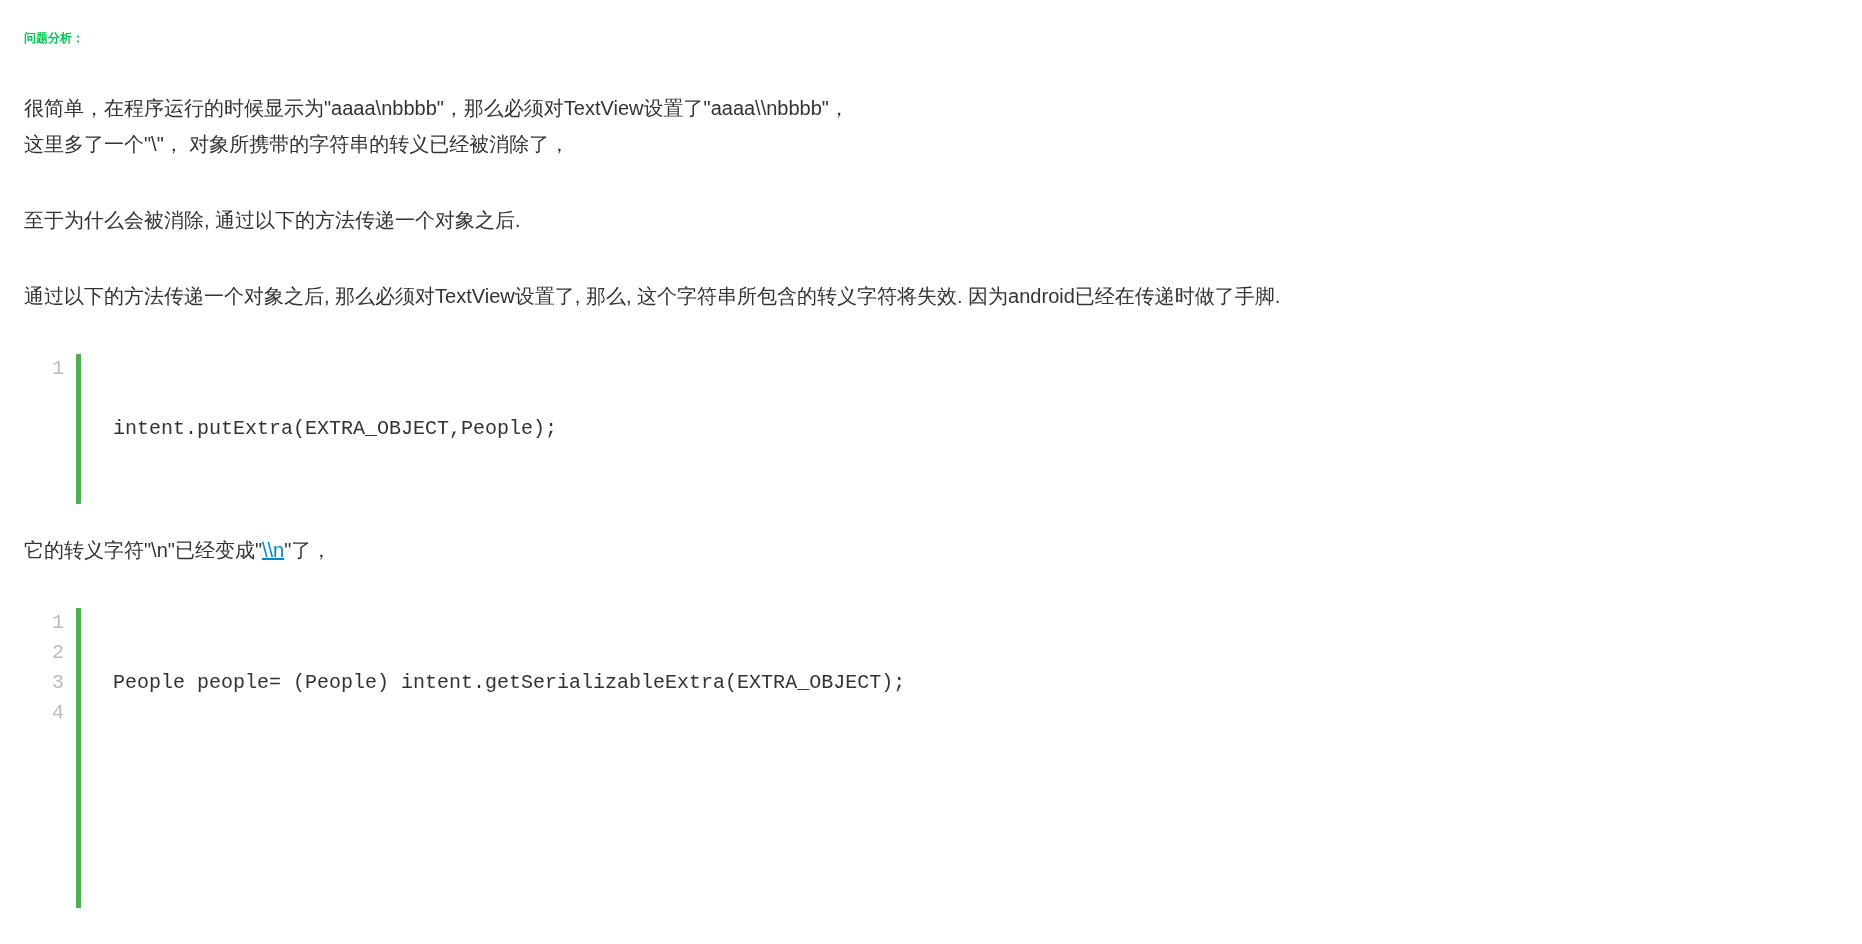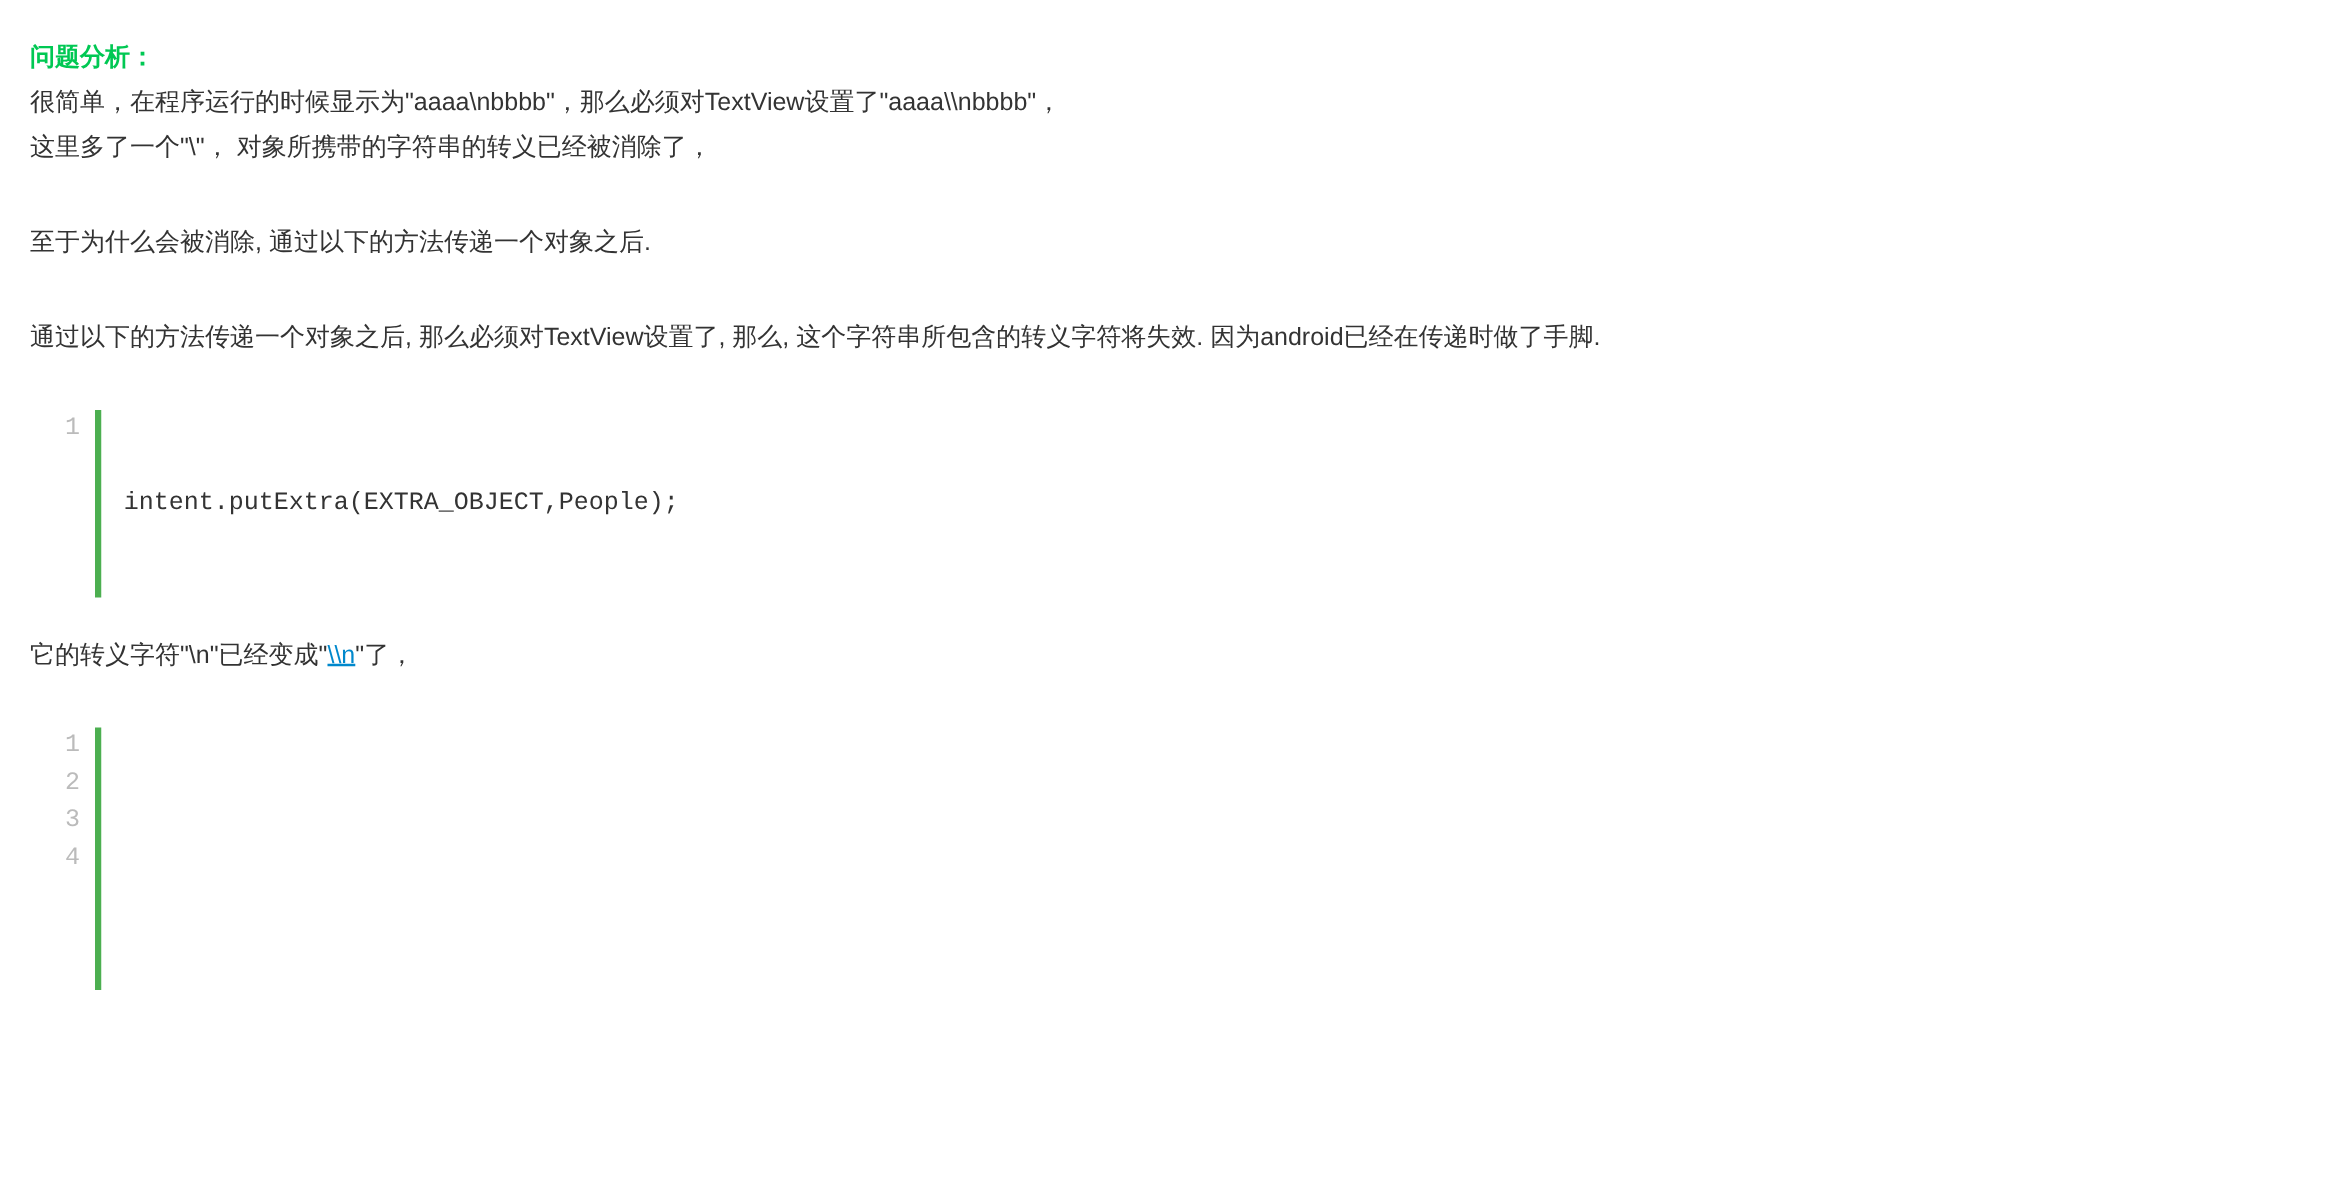--- a/index.html
+++ b/index.html
@@ -19,7 +19,8 @@
     .heading {
       color: #00c853;
       font-weight: bold;
-      font-size: 20px;
+      font-size: 12px;
+      margin-bottom: 40px;
     }
     .para {
       margin-bottom: 40px;

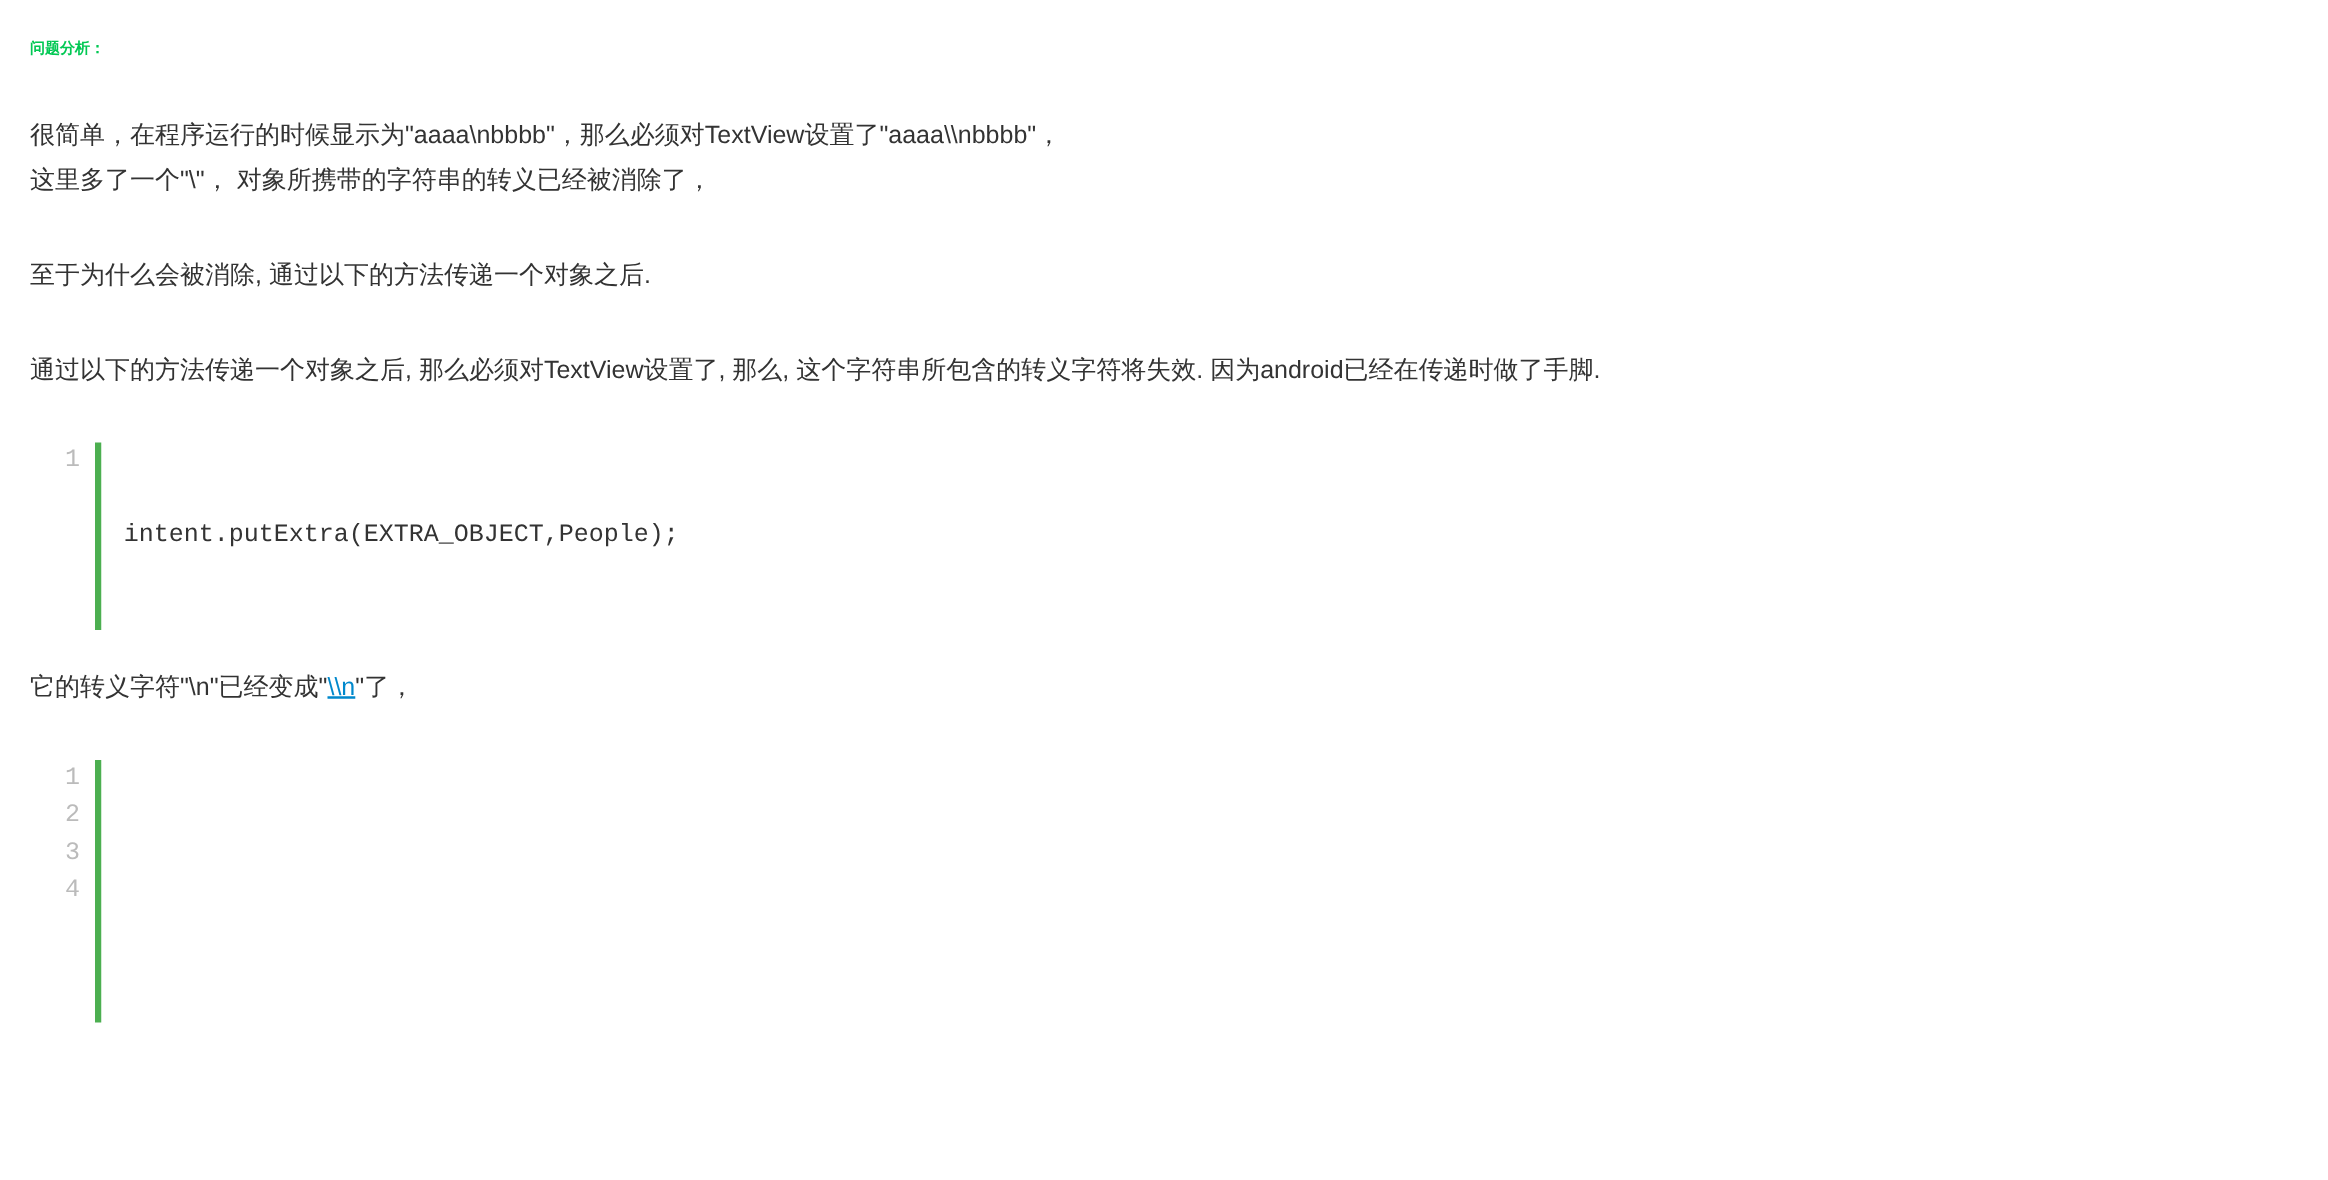--- a/index.html
+++ b/index.html
@@ -50,7 +50,7 @@
       line-height: 1.5;
     }
     .code-lines {
-      padding-left: 18px;
+      padding-left: 32px;
       white-space: pre;
       line-height: 1.5;
     }

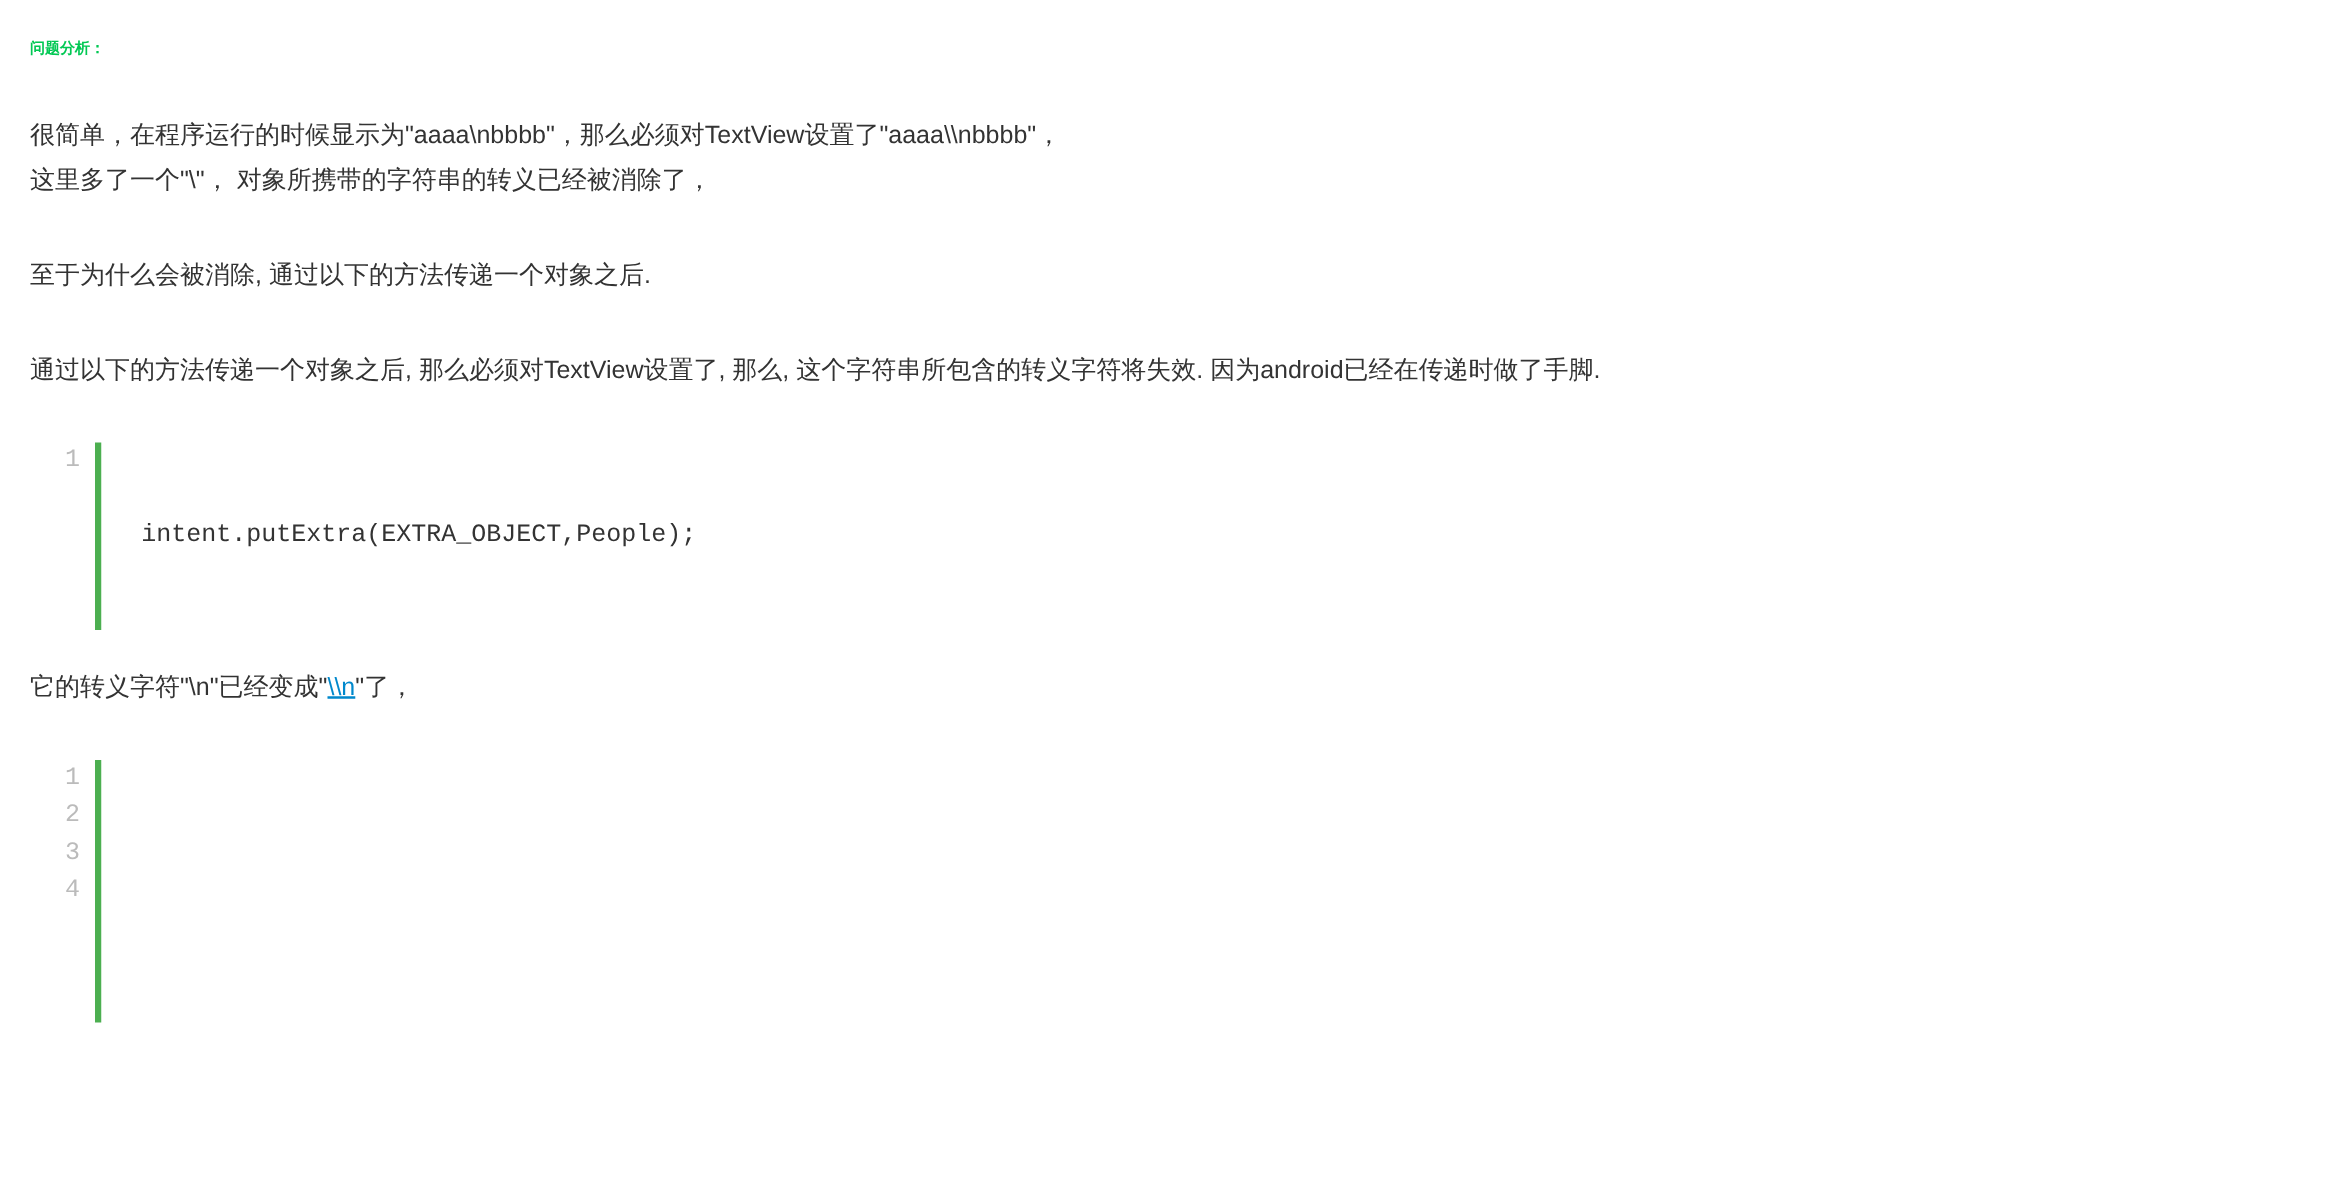--- a/index.html
+++ b/index.html
@@ -102,6 +102,7 @@
     <span class="ln">4</span>
   </div>
   <div class="code-lines">
+    <span class="cl">People people= (People) intent.getSerializableExtra(EXTRA_OBJECT);</span>
     <span class="cl"></span>
     
     

